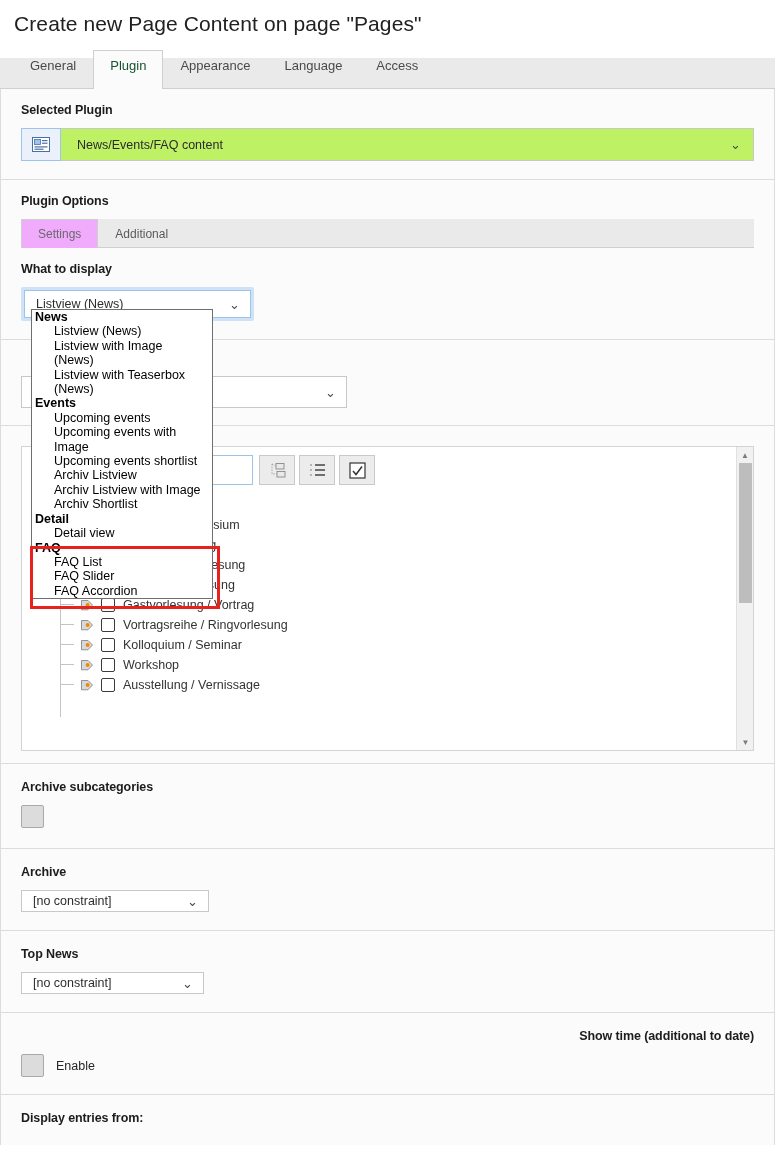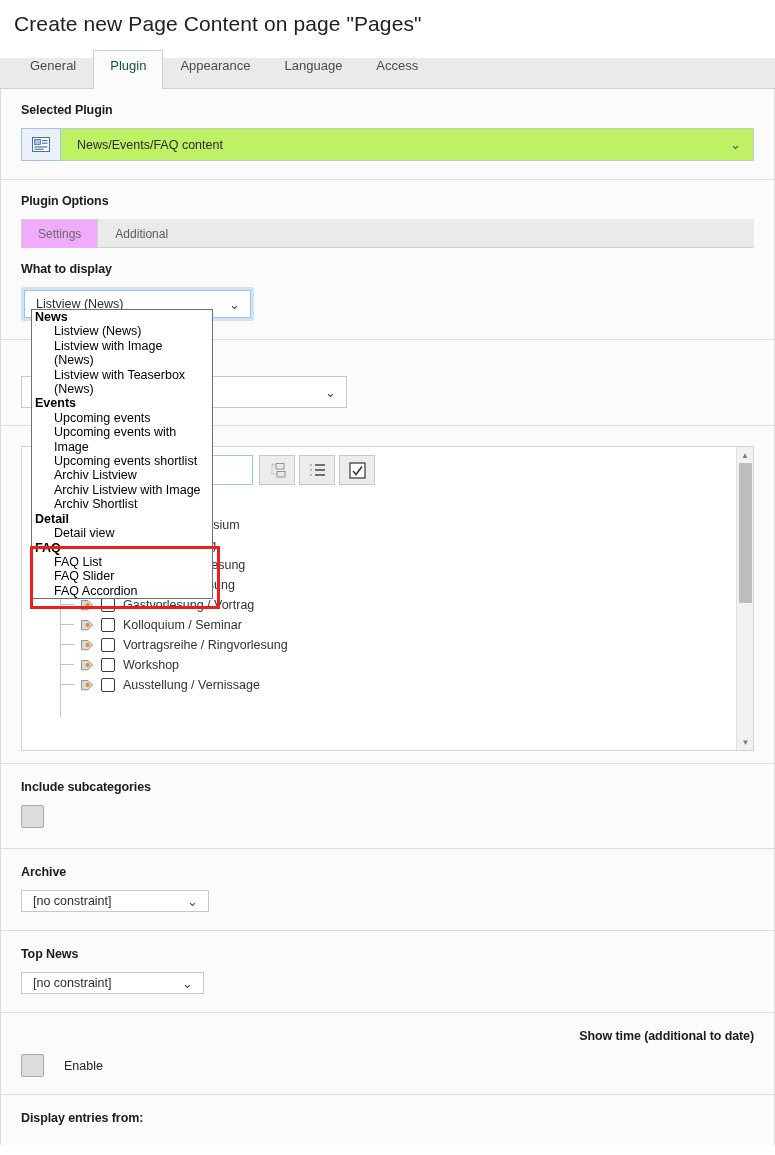--- a/index.html
+++ b/index.html
@@ -478,18 +478,18 @@
               </svg>
             </span>
             <span class="cb"></span>
+            <span>Vortragsreihe / Ringvorlesung</span>
+          </div>
+          <div class="trow">
+            <span class="tguide"></span>
+            <span class="tag-ico">
+              <svg width="14" height="13" viewBox="0 0 14 13">
+                <path d="M1.5 1.5 H8 L12.5 6 L8 10.8 L1.5 10.8 Z" fill="#d9d9d9" stroke="#8a8a8a" stroke-width="0.9"></path>
+                <circle cx="7.6" cy="6.1" r="2" fill="#f08a00"></circle>
+              </svg>
+            </span>
+            <span class="cb"></span>
             <span>Kolloquium / Seminar</span>
-          </div>
-          <div class="trow">
-            <span class="tguide"></span>
-            <span class="tag-ico">
-              <svg width="14" height="13" viewBox="0 0 14 13">
-                <path d="M1.5 1.5 H8 L12.5 6 L8 10.8 L1.5 10.8 Z" fill="#d9d9d9" stroke="#8a8a8a" stroke-width="0.9"></path>
-                <circle cx="7.6" cy="6.1" r="2" fill="#f08a00"></circle>
-              </svg>
-            </span>
-            <span class="cb"></span>
-            <span>Vortragsreihe / Ringvorlesung</span>
           </div>
           <div class="trow">
             <span class="tguide"></span>

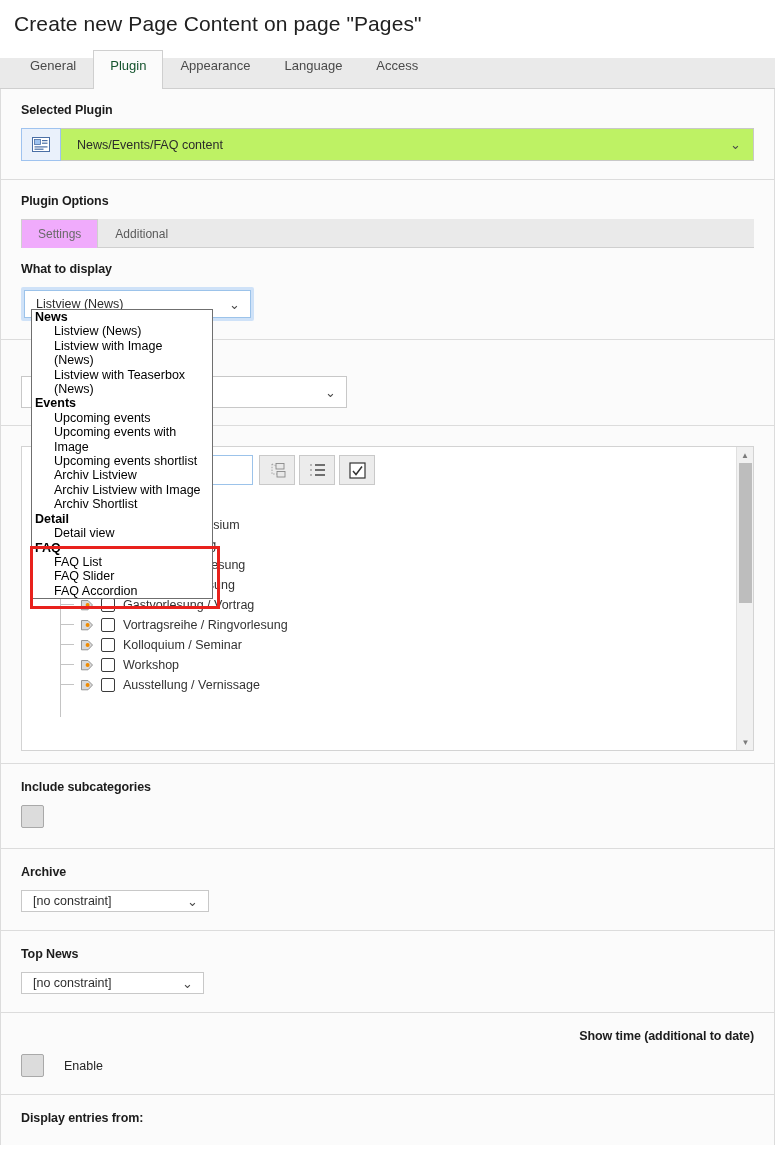--- a/index.html
+++ b/index.html
@@ -525,7 +525,7 @@
     </div>
 
     <div class="section" style="padding:16px 20px 20px 20px;">
-      <div class="field-label">Include subcategories</div>
+      <div class="field-label">Archive subcategories</div>
       <span class="sq-check"></span>
     </div>
 

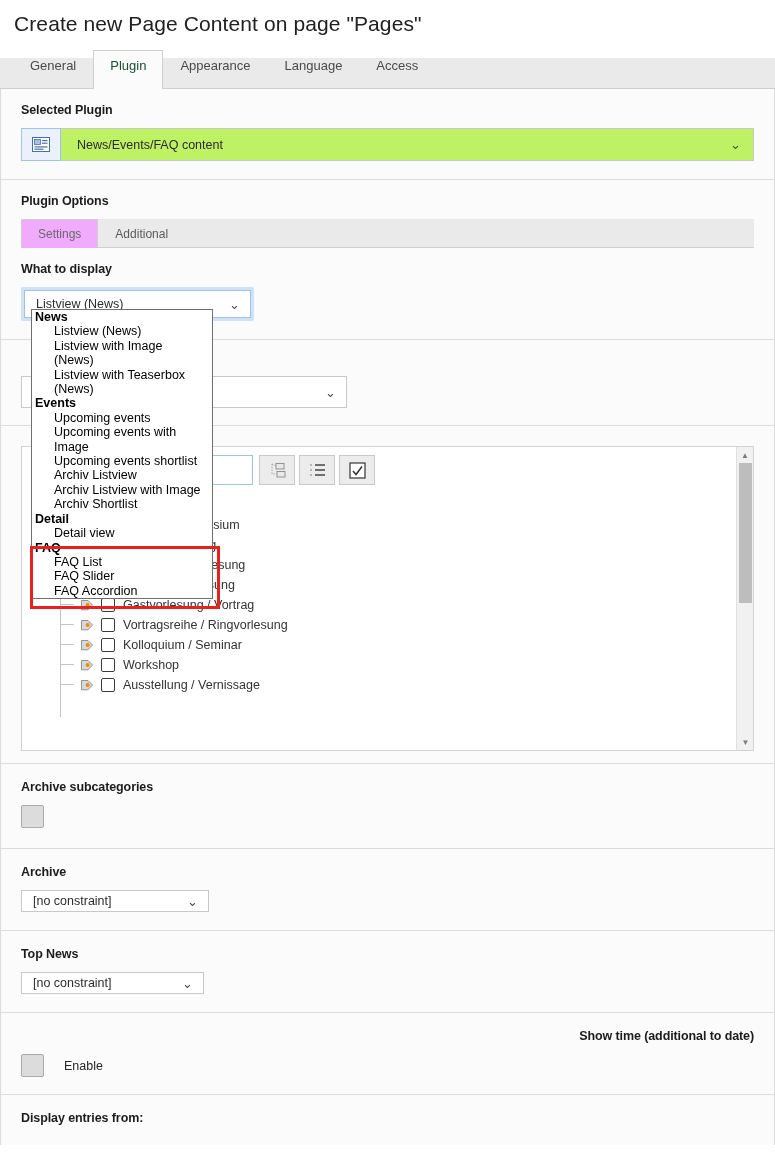--- a/index.html
+++ b/index.html
@@ -302,7 +302,7 @@
     display: inline-block;
     vertical-align: middle;
   }
-  .check-inline { display: flex; align-items: center; gap: 20px; }
+  .check-inline { display: flex; align-items: center; gap: 12px; }
   .check-inline .cl { font-size: 12.5px; color: #262626; }
 </style>
 </head>

